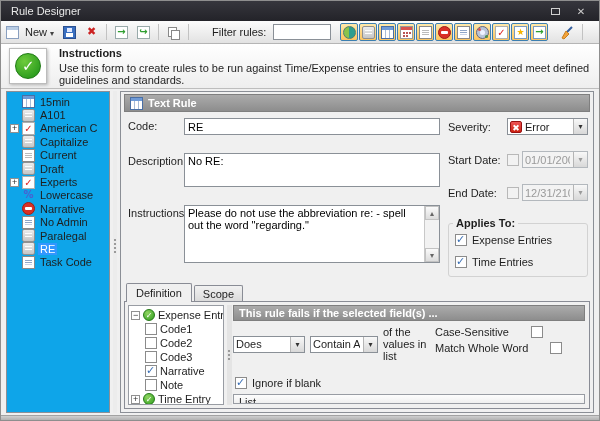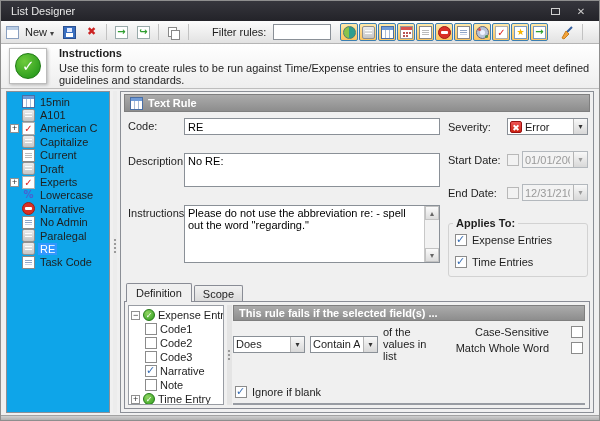--- a/index.html
+++ b/index.html
@@ -179,7 +179,7 @@
 <div class="window">
 
   <div class="titlebar">
-    <span class="title">List Designer</span>
+    <span class="title">Rule Designer</span>
     <span class="winbtns">
       <span class="wbtn">
           <span class="min-glyph"></span>

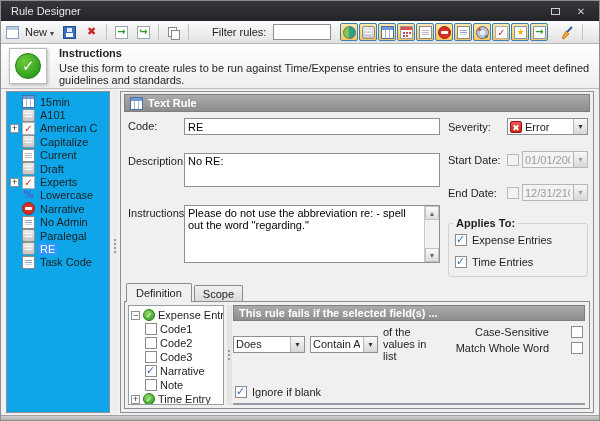--- a/index.html
+++ b/index.html
@@ -162,7 +162,7 @@
   .combo.cond{flex:none;width:68px}
   .ignore-row{display:flex;align-items:center;gap:5px;margin-top:24px;margin-left:2px}
   .cond-right{width:150px;flex:none;display:flex;flex-direction:column;gap:4px;margin-top:5px}
-  .cr-row{display:flex;align-items:center;justify-content:flex-end;gap:22px;padding-right:2px}
+  .cr-row{display:flex;align-items:center;justify-content:flex-start;gap:22px;padding-right:2px}
 
   .list-grid{flex:1;margin-top:5px;border:1px solid #989ca3;background:#737373;display:flex;flex-direction:column;overflow:hidden}
   .list-header{height:16px;background:linear-gradient(#fdfdfd,#e4e4e4);border-bottom:1px solid #cfcfcf;padding:1px 5px;flex:none}

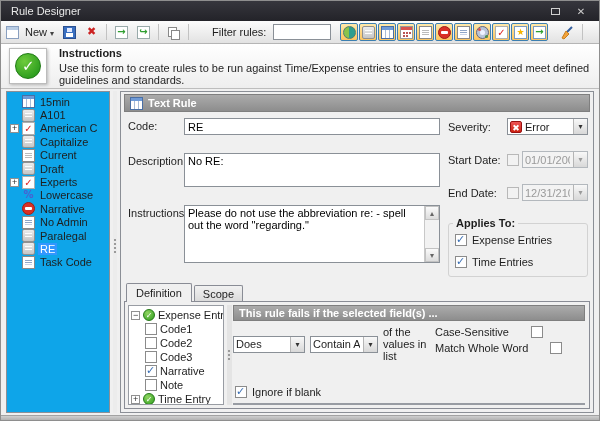--- a/index.html
+++ b/index.html
@@ -160,7 +160,7 @@
   .cond-row{display:flex;align-items:center;gap:5px;margin-top:5px}
   .combo.op{flex:none;width:72px}
   .combo.cond{flex:none;width:68px}
-  .ignore-row{display:flex;align-items:center;gap:5px;margin-top:24px;margin-left:2px}
+  .ignore-row{display:flex;align-items:center;gap:5px;margin-top:15px;margin-left:2px}
   .cond-right{width:150px;flex:none;display:flex;flex-direction:column;gap:4px;margin-top:5px}
   .cr-row{display:flex;align-items:center;justify-content:flex-start;gap:22px;padding-right:2px}
 

